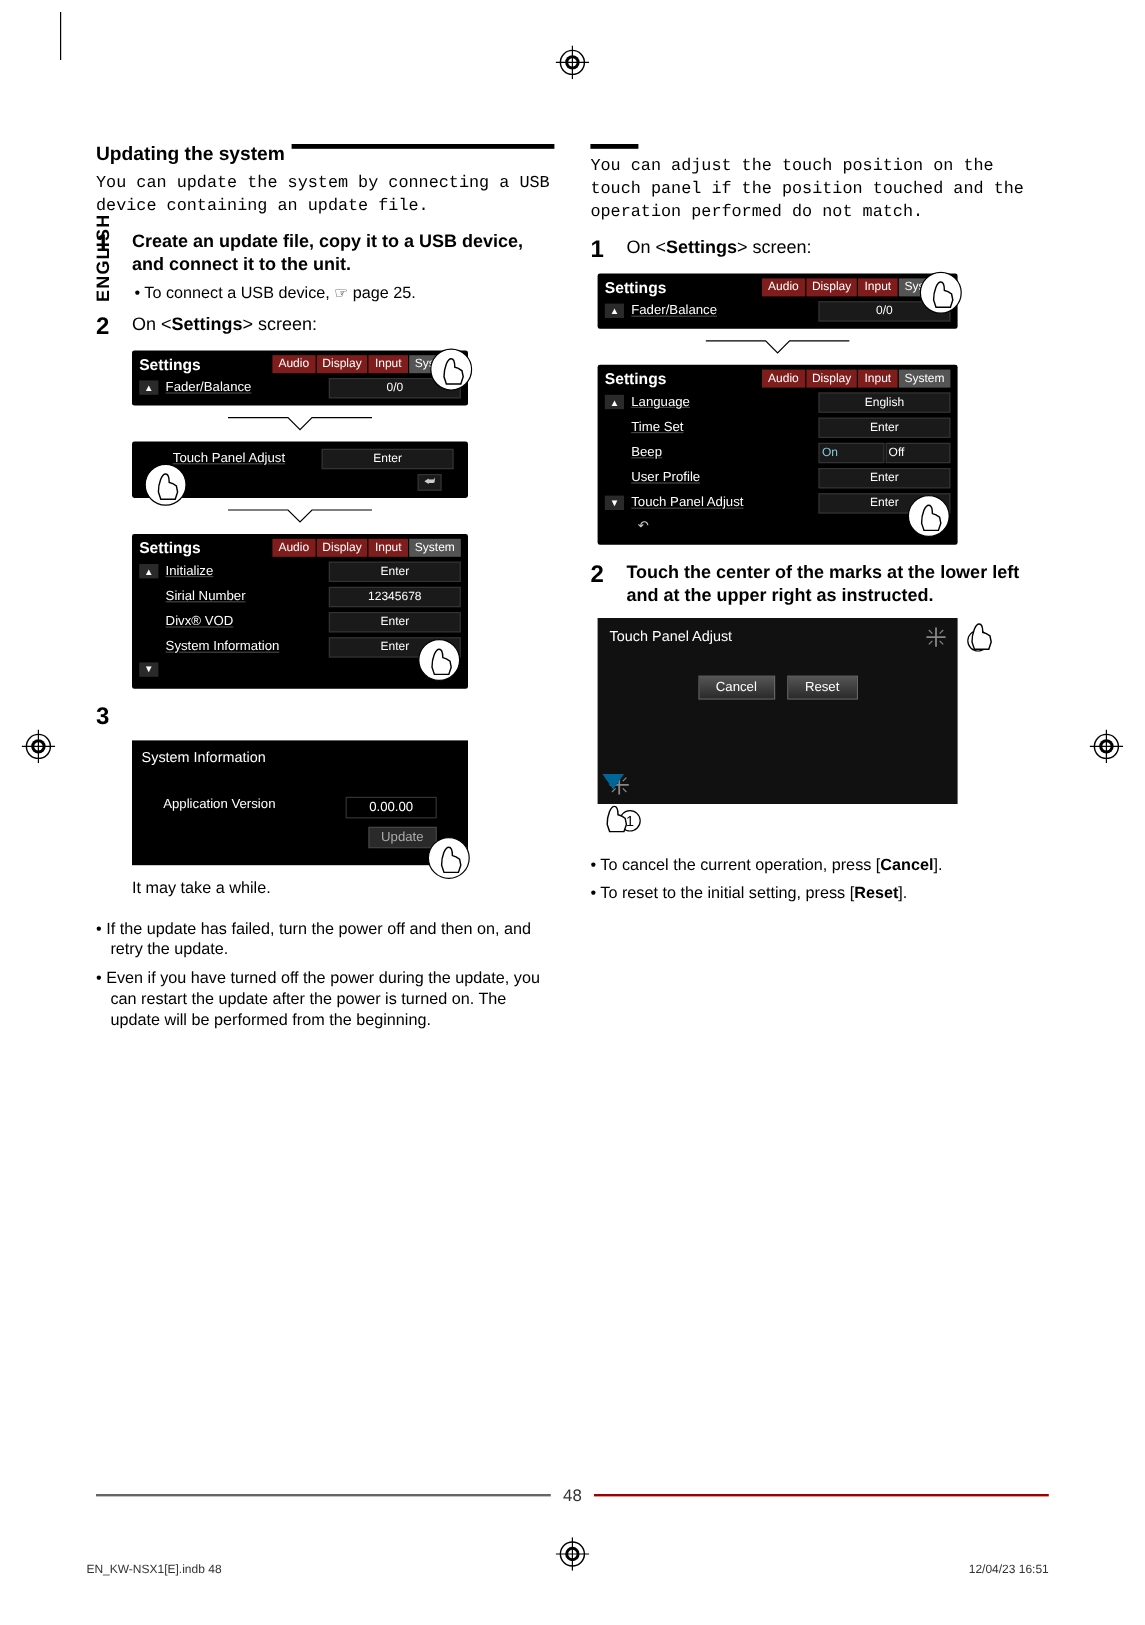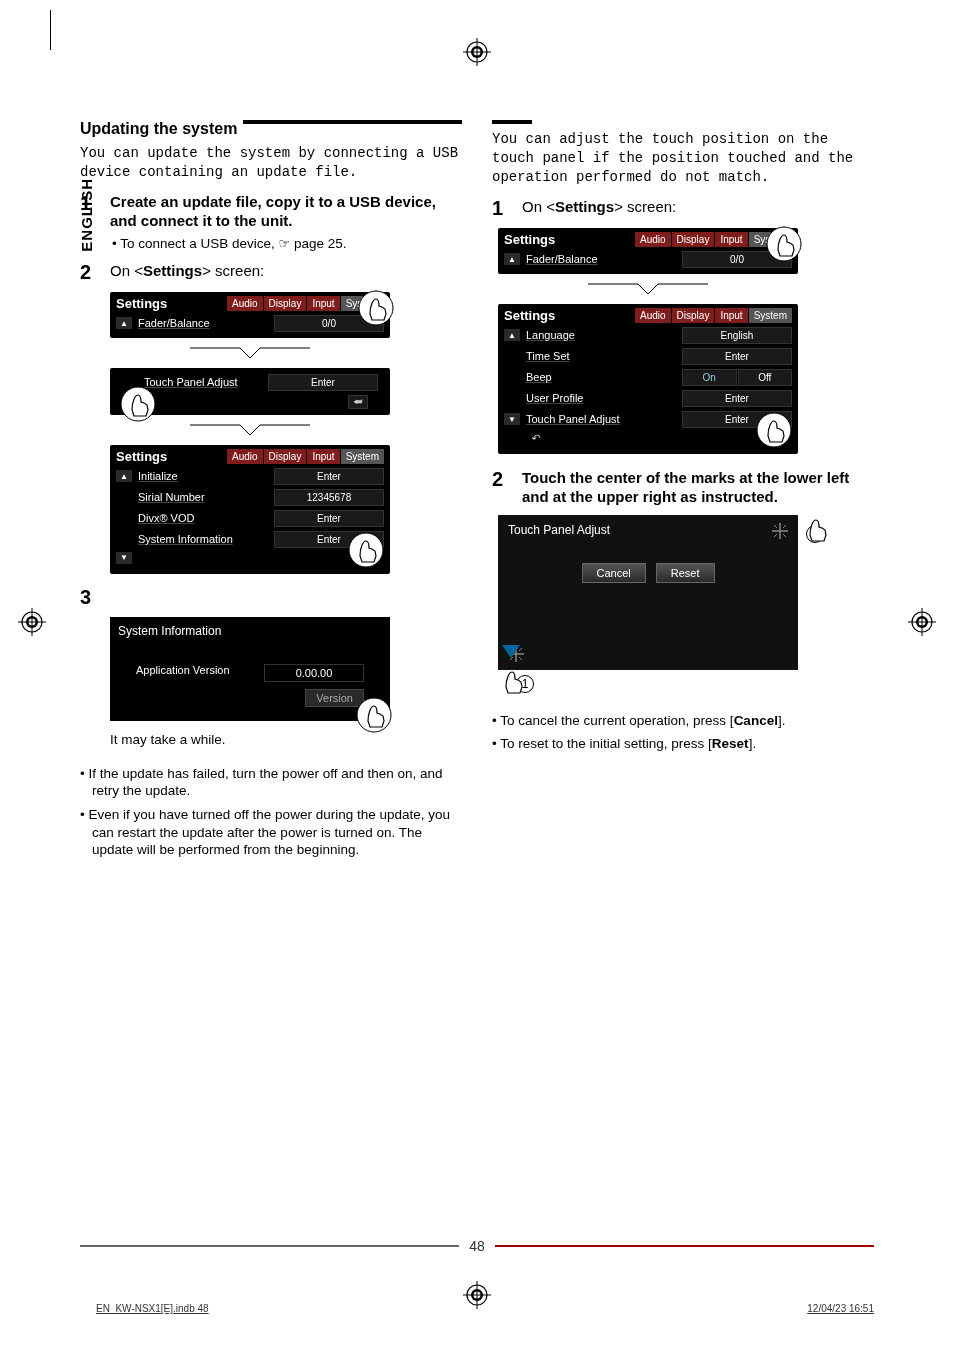--- a/index.html
+++ b/index.html
@@ -37,7 +37,7 @@
   .ss-label { flex: 1; font-size: 11px; text-decoration: underline; text-decoration-color: #444; }
   .ss-value { width: 110px; text-align: center; font-size: 10px; background: #1a1a1a; padding: 2px; border: 1px solid #333; }
   .ss-value-split { display: flex; width: 110px; gap: 1px; }
-  .ss-value-split span { flex: 1; text-align: center; font-size: 10px; background: #1a1a1a; padding: 2px; border: 1px solid #333; }
+  .ss-value-split span { flex: 1; font-size: 10px; background: #1a1a1a; padding: 2px; border: 1px solid #333; }
   .ellipsis-gap { height: 18px; display: flex; align-items: center; justify-content: center; margin: 2px 0 2px 30px; width: 280px; }
   .ellipsis-gap svg { width: 120px; height: 14px; }
   .finger { position: absolute; width: 36px; height: 36px; }

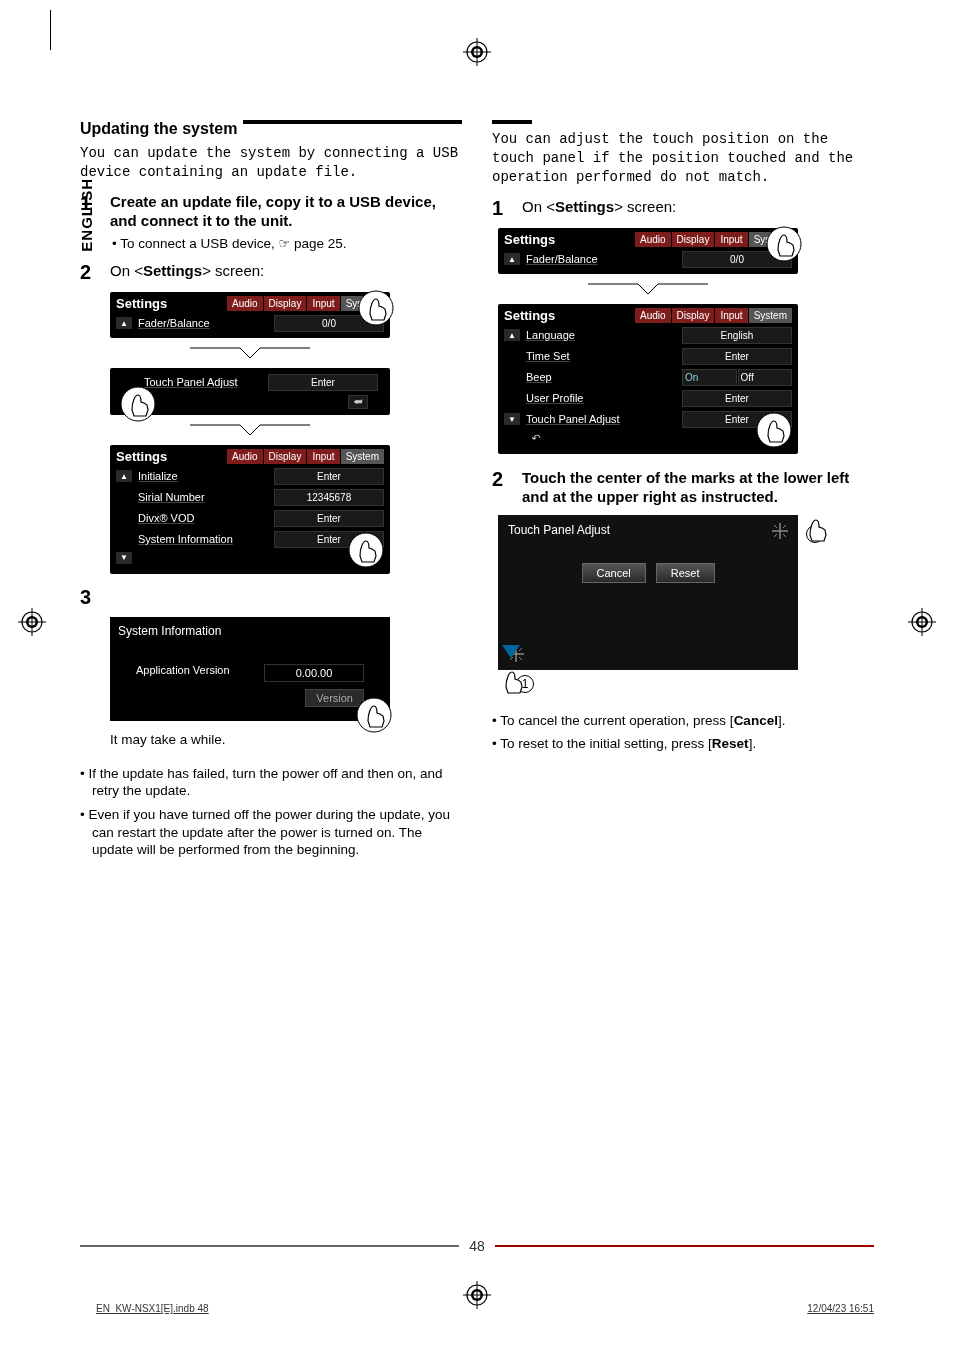--- a/index.html
+++ b/index.html
@@ -45,7 +45,7 @@
   .system-info-box { background: #000; color: #fff; width: 280px; margin-left: 30px; padding: 4px 6px 14px 6px; font-size: 11px; position: relative; }
   .sys-row { display: flex; padding: 3px 20px; gap: 6px; margin-top: 20px; }
   .sys-row .lbl { flex: 1; }
-  .sys-row .val { width: 100px; text-align: center; border: 1px solid #333; padding: 2px; }
+  .sys-row .val { width: 76px; text-align: center; border: 1px solid #333; padding: 2px; }
   .update-btn { float: right; margin-right: 20px; margin-top: 4px; border: 1px solid #444; background: #2a2a2a; padding: 2px 10px; font-size: 11px; color: #aaa; }
   .caption { margin-left: 30px; font-size: 13.5px; margin-top: 10px; line-height: 1.35; }
   .touch-adjust-box { background: #111; color: #fff; width: 300px; height: 155px; margin-left: 6px; position: relative; font-size: 11px; }

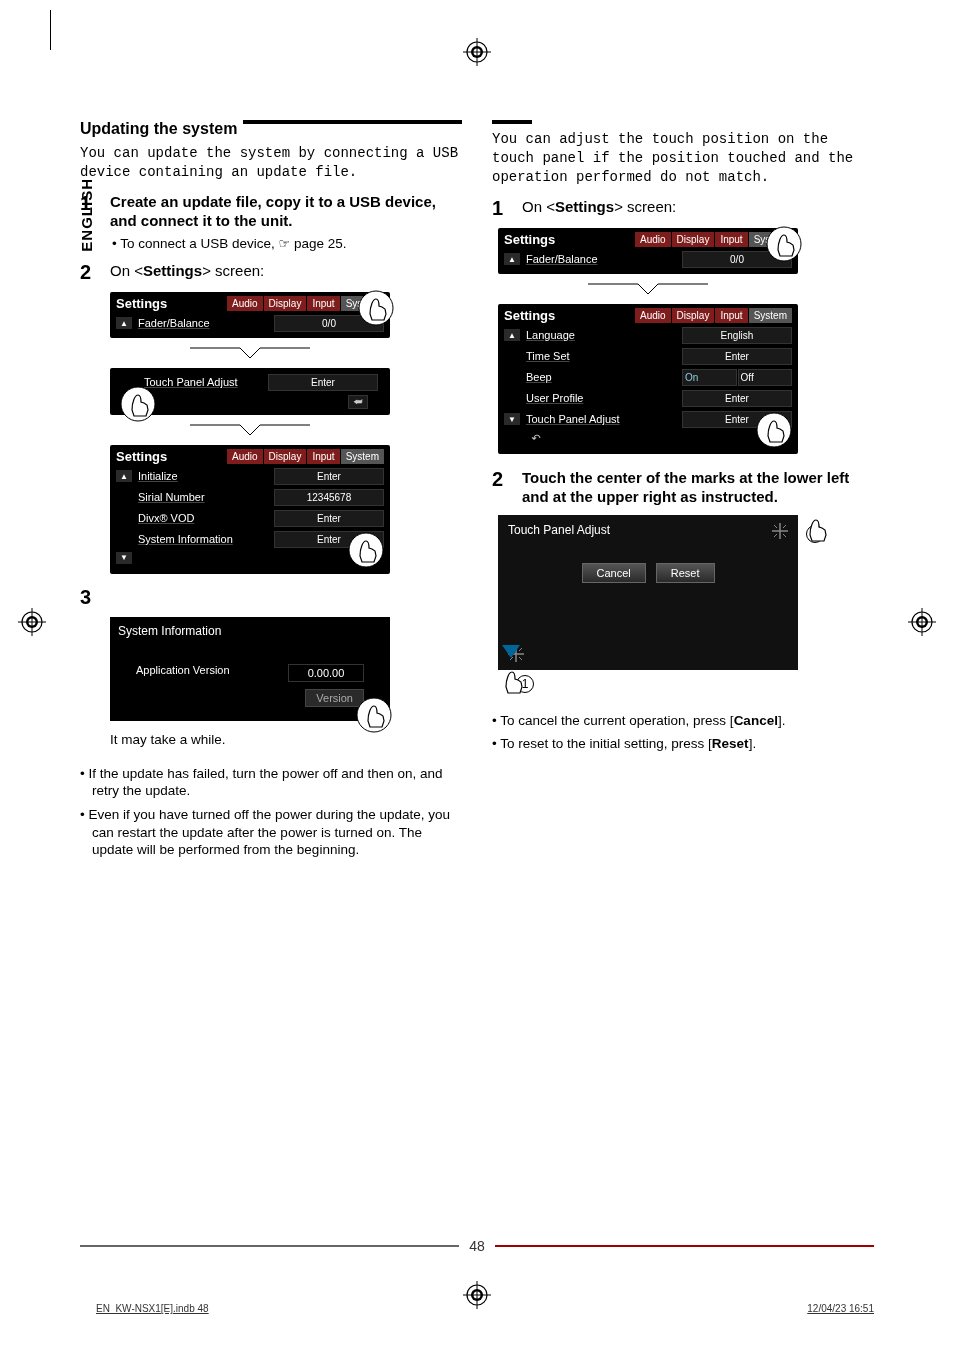--- a/index.html
+++ b/index.html
@@ -230,7 +230,7 @@
           <span class="val">0.00.00</span>
         </div>
         <div style="overflow:hidden;">
-            <span class="update-btn">Version</span>
+            <span class="update-btn">Update</span>
           </div>
         <div class="finger" style="right:-2px; bottom:-12px;">
           <svg viewBox="0 0 36 36">

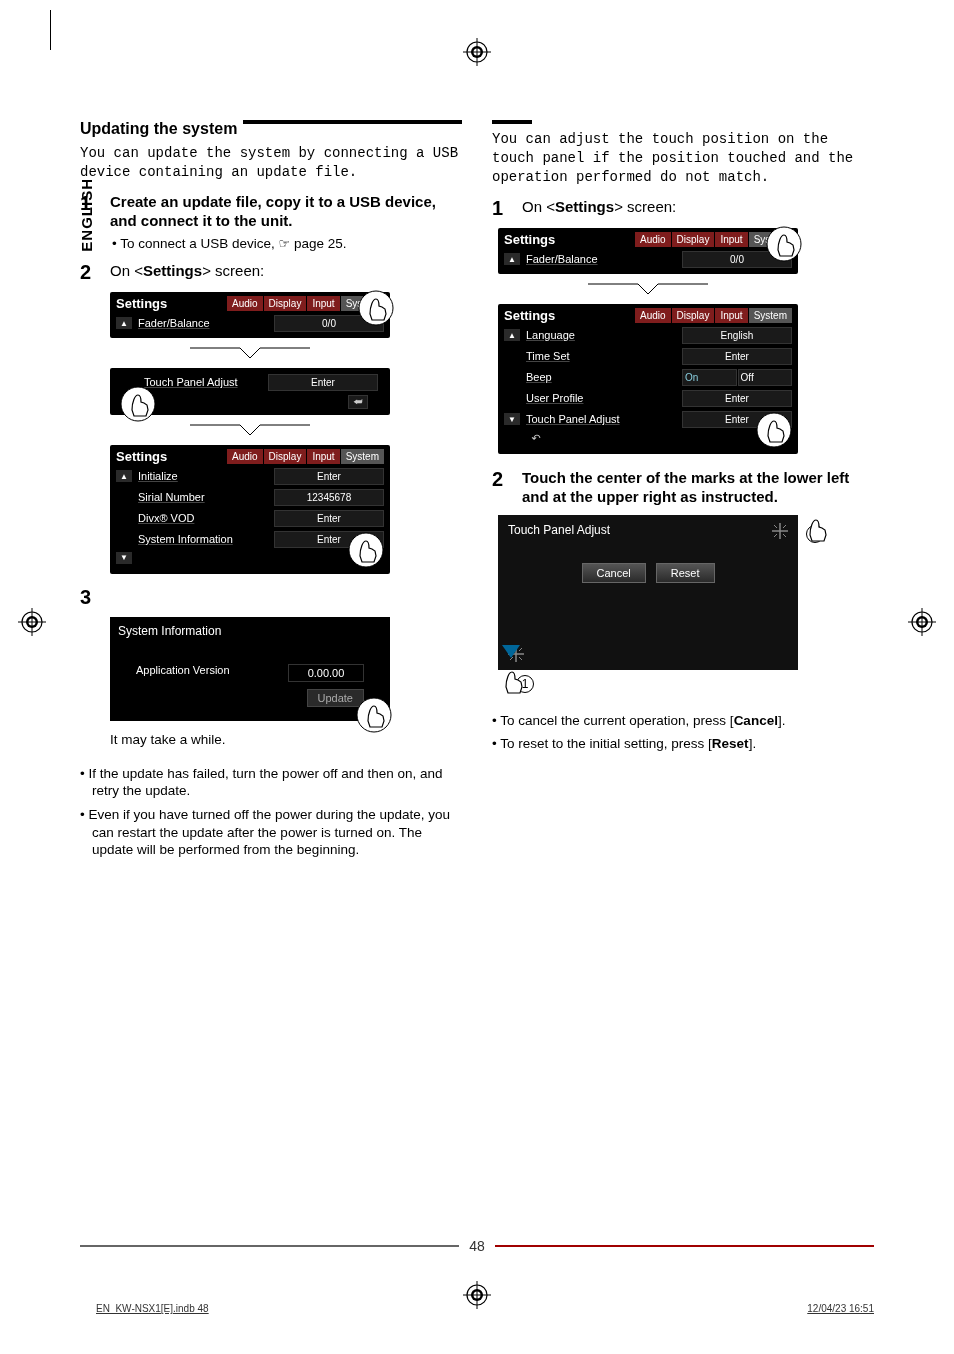--- a/index.html
+++ b/index.html
@@ -59,7 +59,7 @@
   .pn-line-l { flex: 1; height: 2.5px; background: #666; }
   .pn-line-r { flex: 1; height: 2.5px; background: #a00000; }
   .page-num { font-size: 14px; color: #333; }
-  .footer { position: absolute; bottom: 40px; left: 96px; right: 80px; display: flex; justify-content: space-between; font-size: 10px; color: #333; text-decoration: underline; }
+  .footer { position: absolute; bottom: 40px; left: 72px; right: 80px; display: flex; justify-content: space-between; font-size: 10px; color: #333; }
   .back-icon { width: 20px; height: 14px; display: inline-flex; align-items: center; justify-content: center; }
   .pointer-hand { display: inline-block; font-size: 13px; vertical-align: middle; }
 </style>

